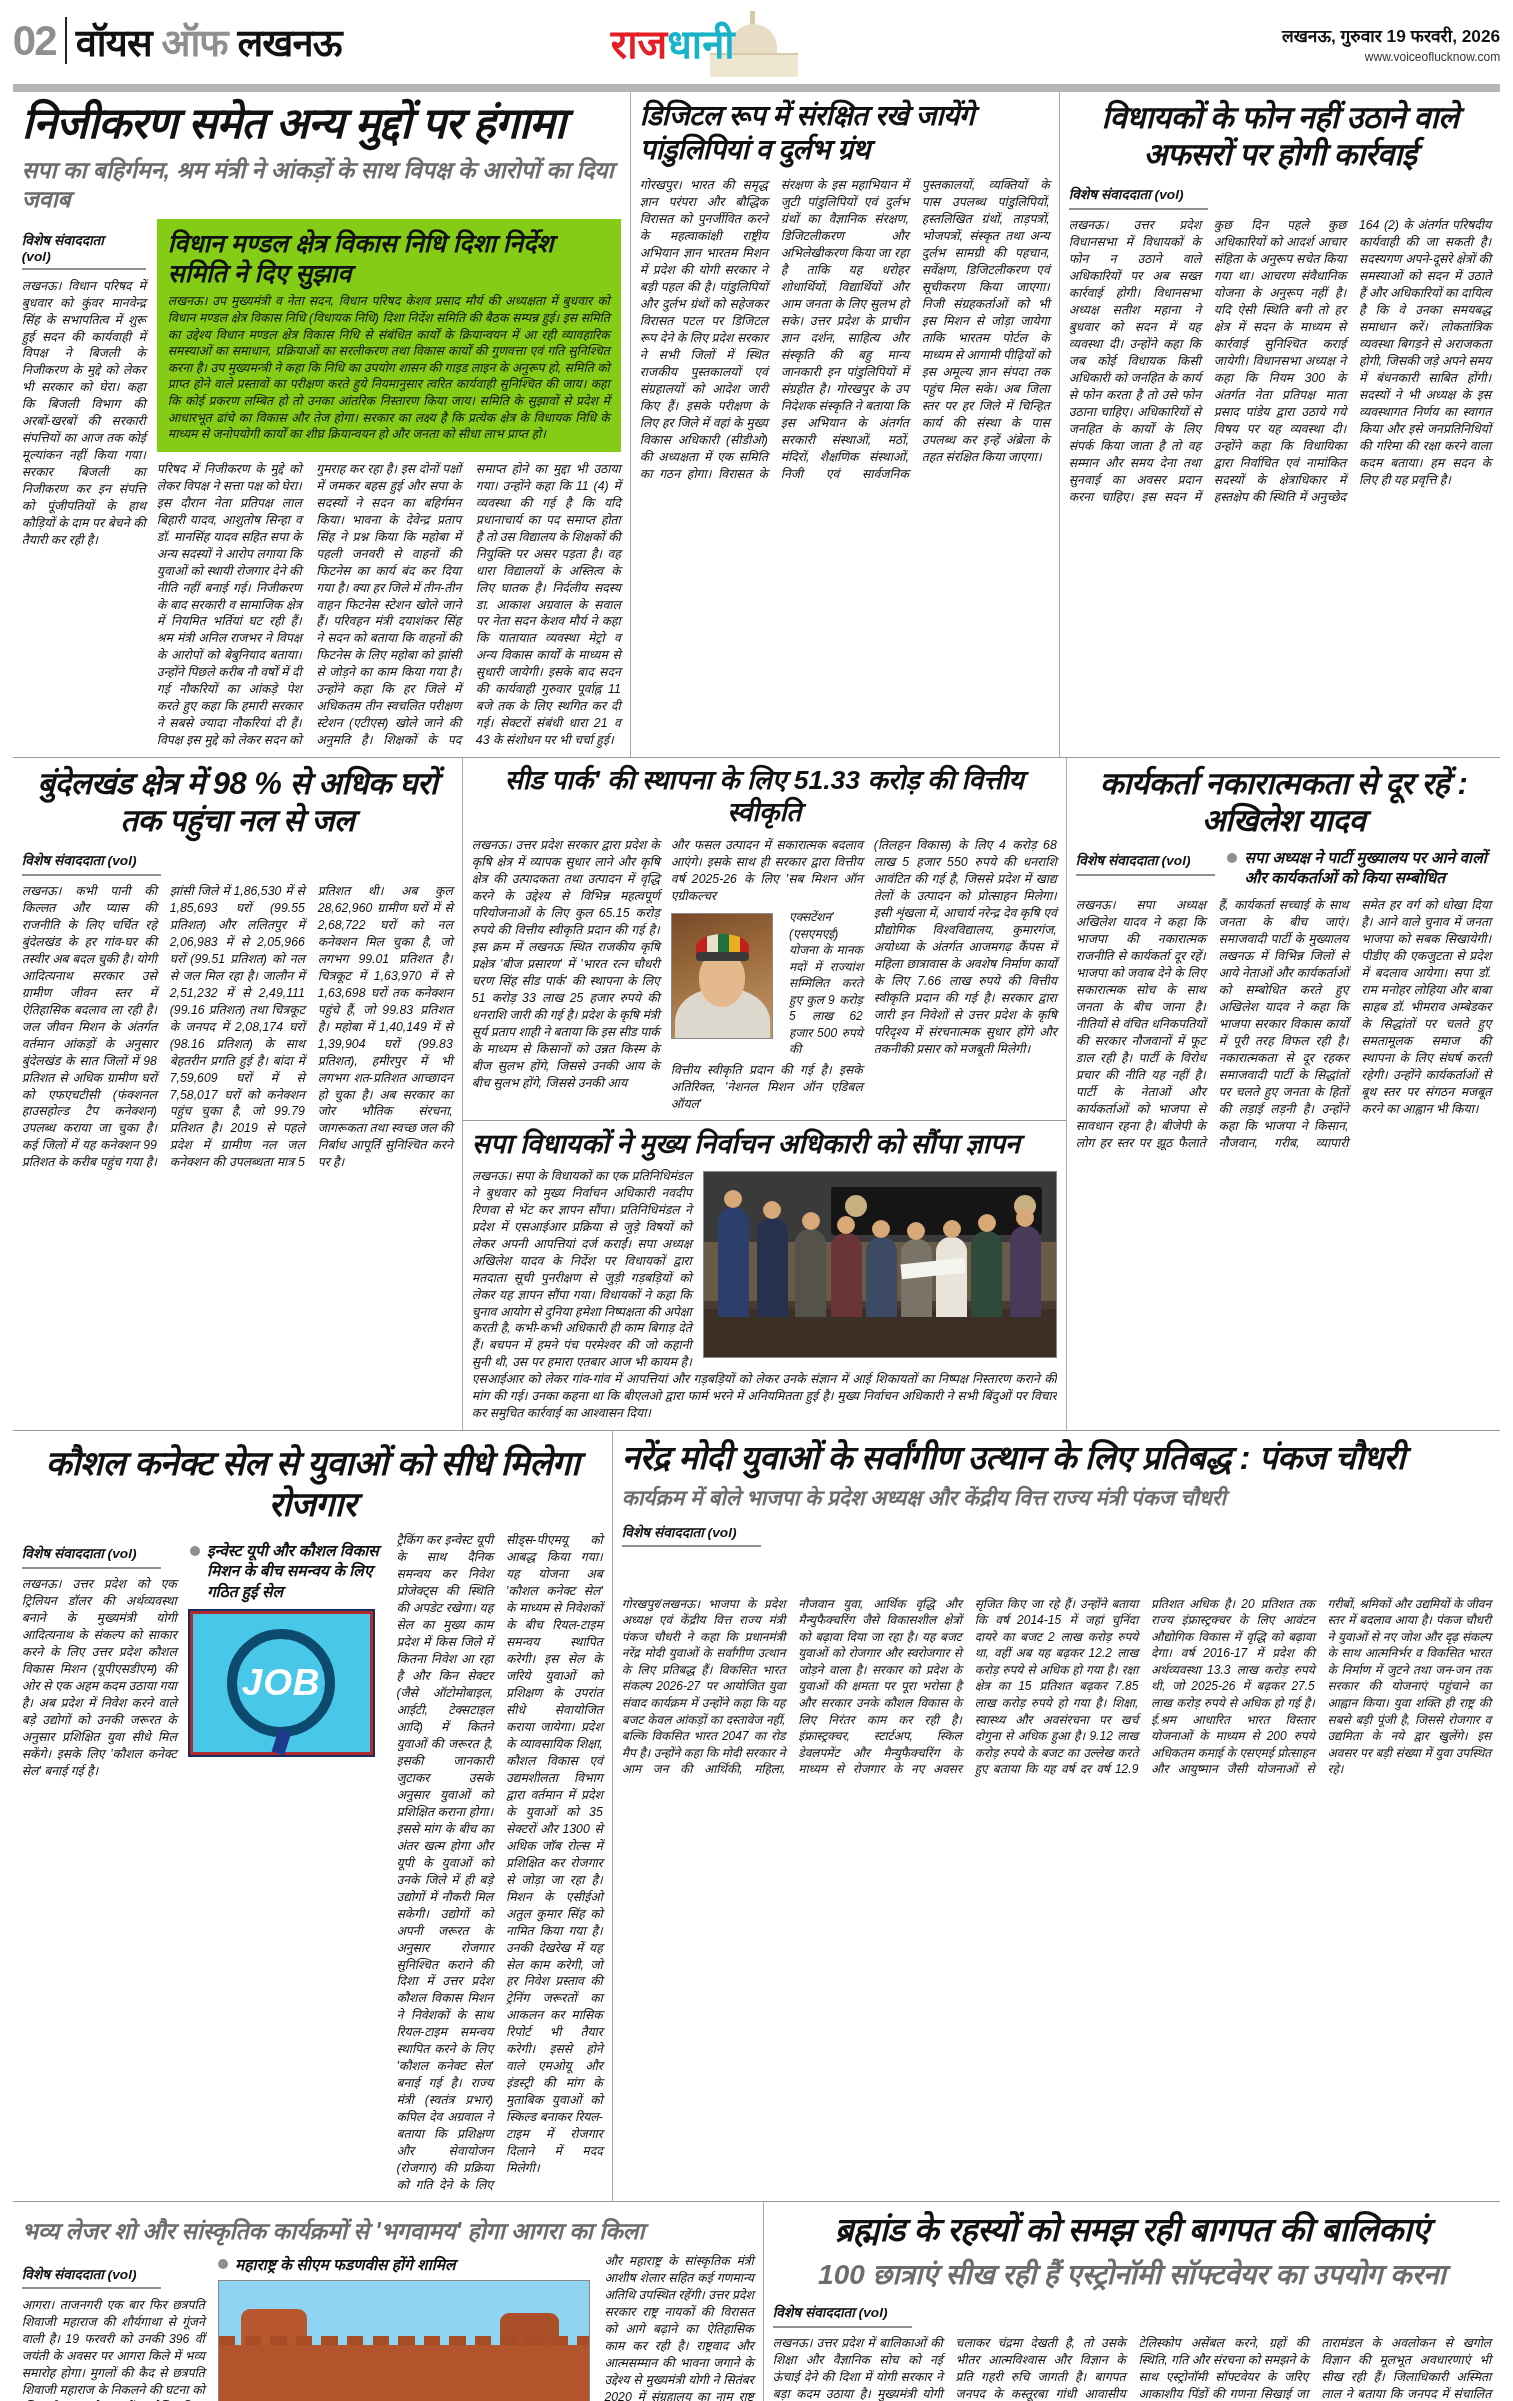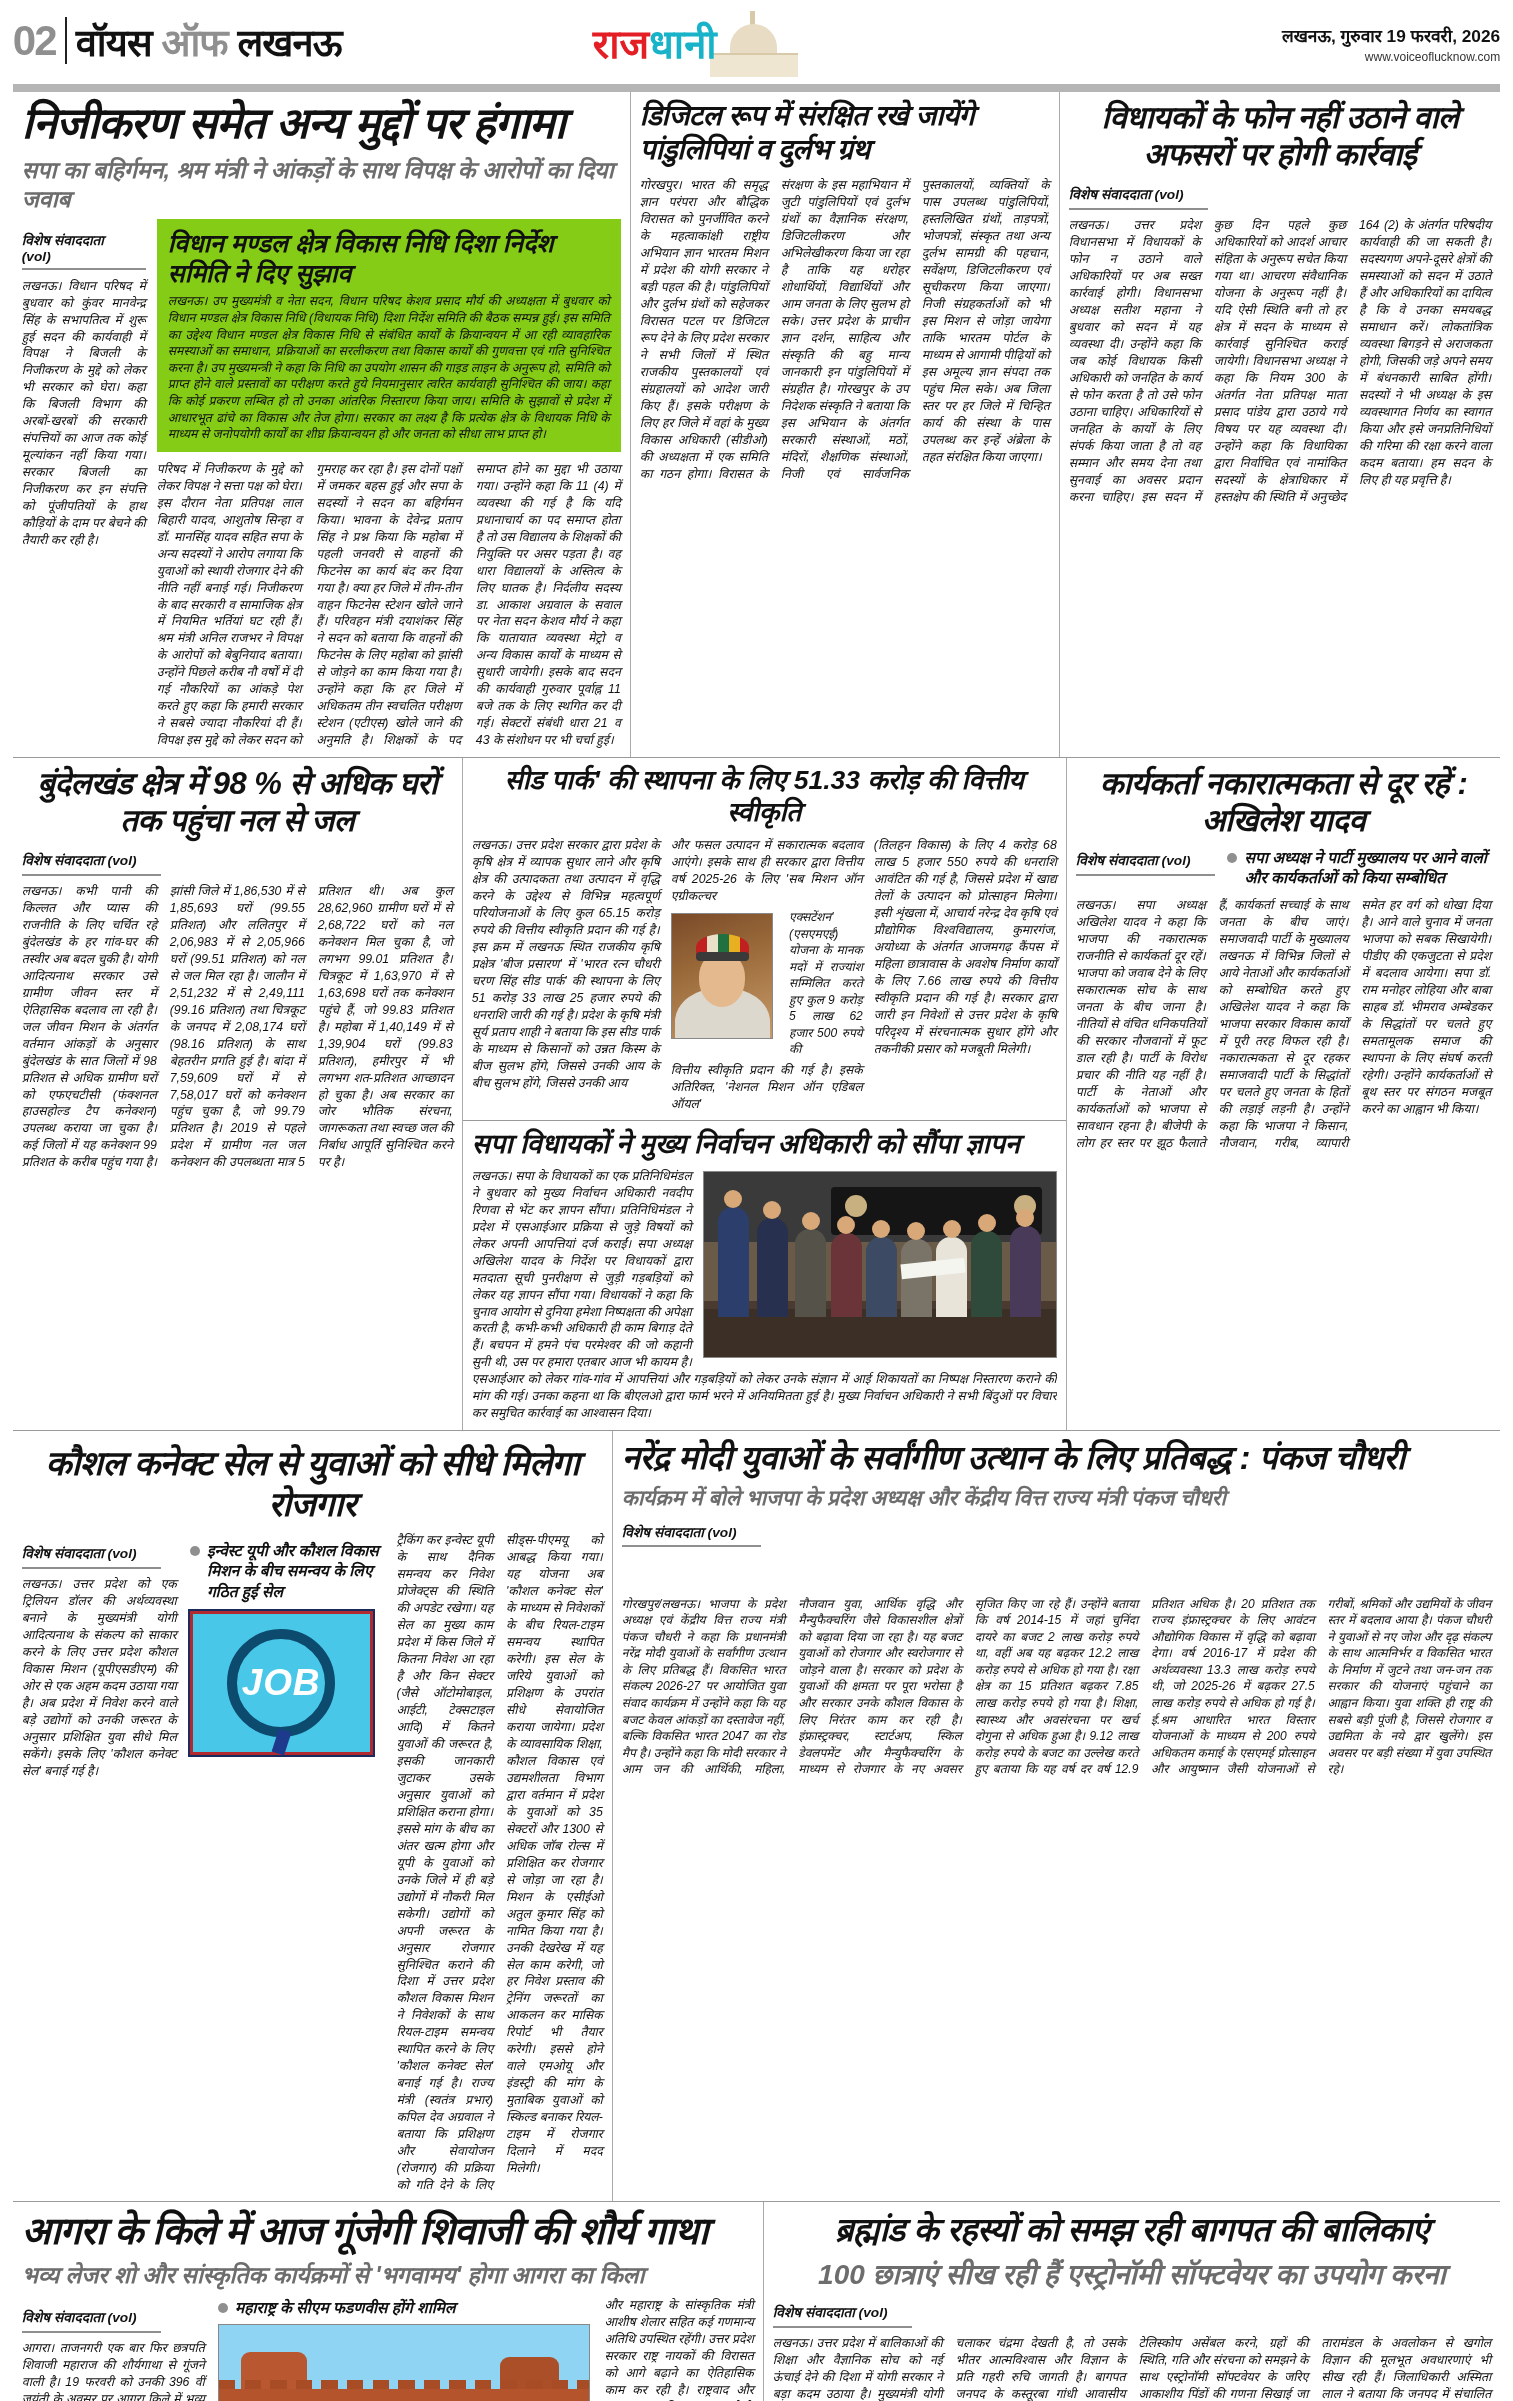--- a/index.html
+++ b/index.html
@@ -20,7 +20,7 @@
   .rj-dome { position:absolute; left:27px; top:12.8px; width:47px; height:47px; background:#e8ddc4; border-radius:50% 50% 5.5px 5.5px; }
   .rj-spire { position:absolute; left:47px; top:0; width:5.5px; height:18px; background:#d8c9a8; }
   .rj-base { position:absolute; left:7.3px; bottom:0; width:88px; height:24px; background:#efe6d2; border-top:2.7px solid #d8c9a8; }
-  .rj-text { position:absolute; left:0; top:14.6px; font-size:40px; font-weight:bold; line-height:1; }
+  .rj-text { position:absolute; left:18px; top:14.6px; font-size:40px; font-weight:bold; line-height:1; }
   .rj-red { color:#e31e24; }
   .rj-cyan { color:#18b3c9; }
   .mh-right { text-align:right; padding-top:14.6px; }

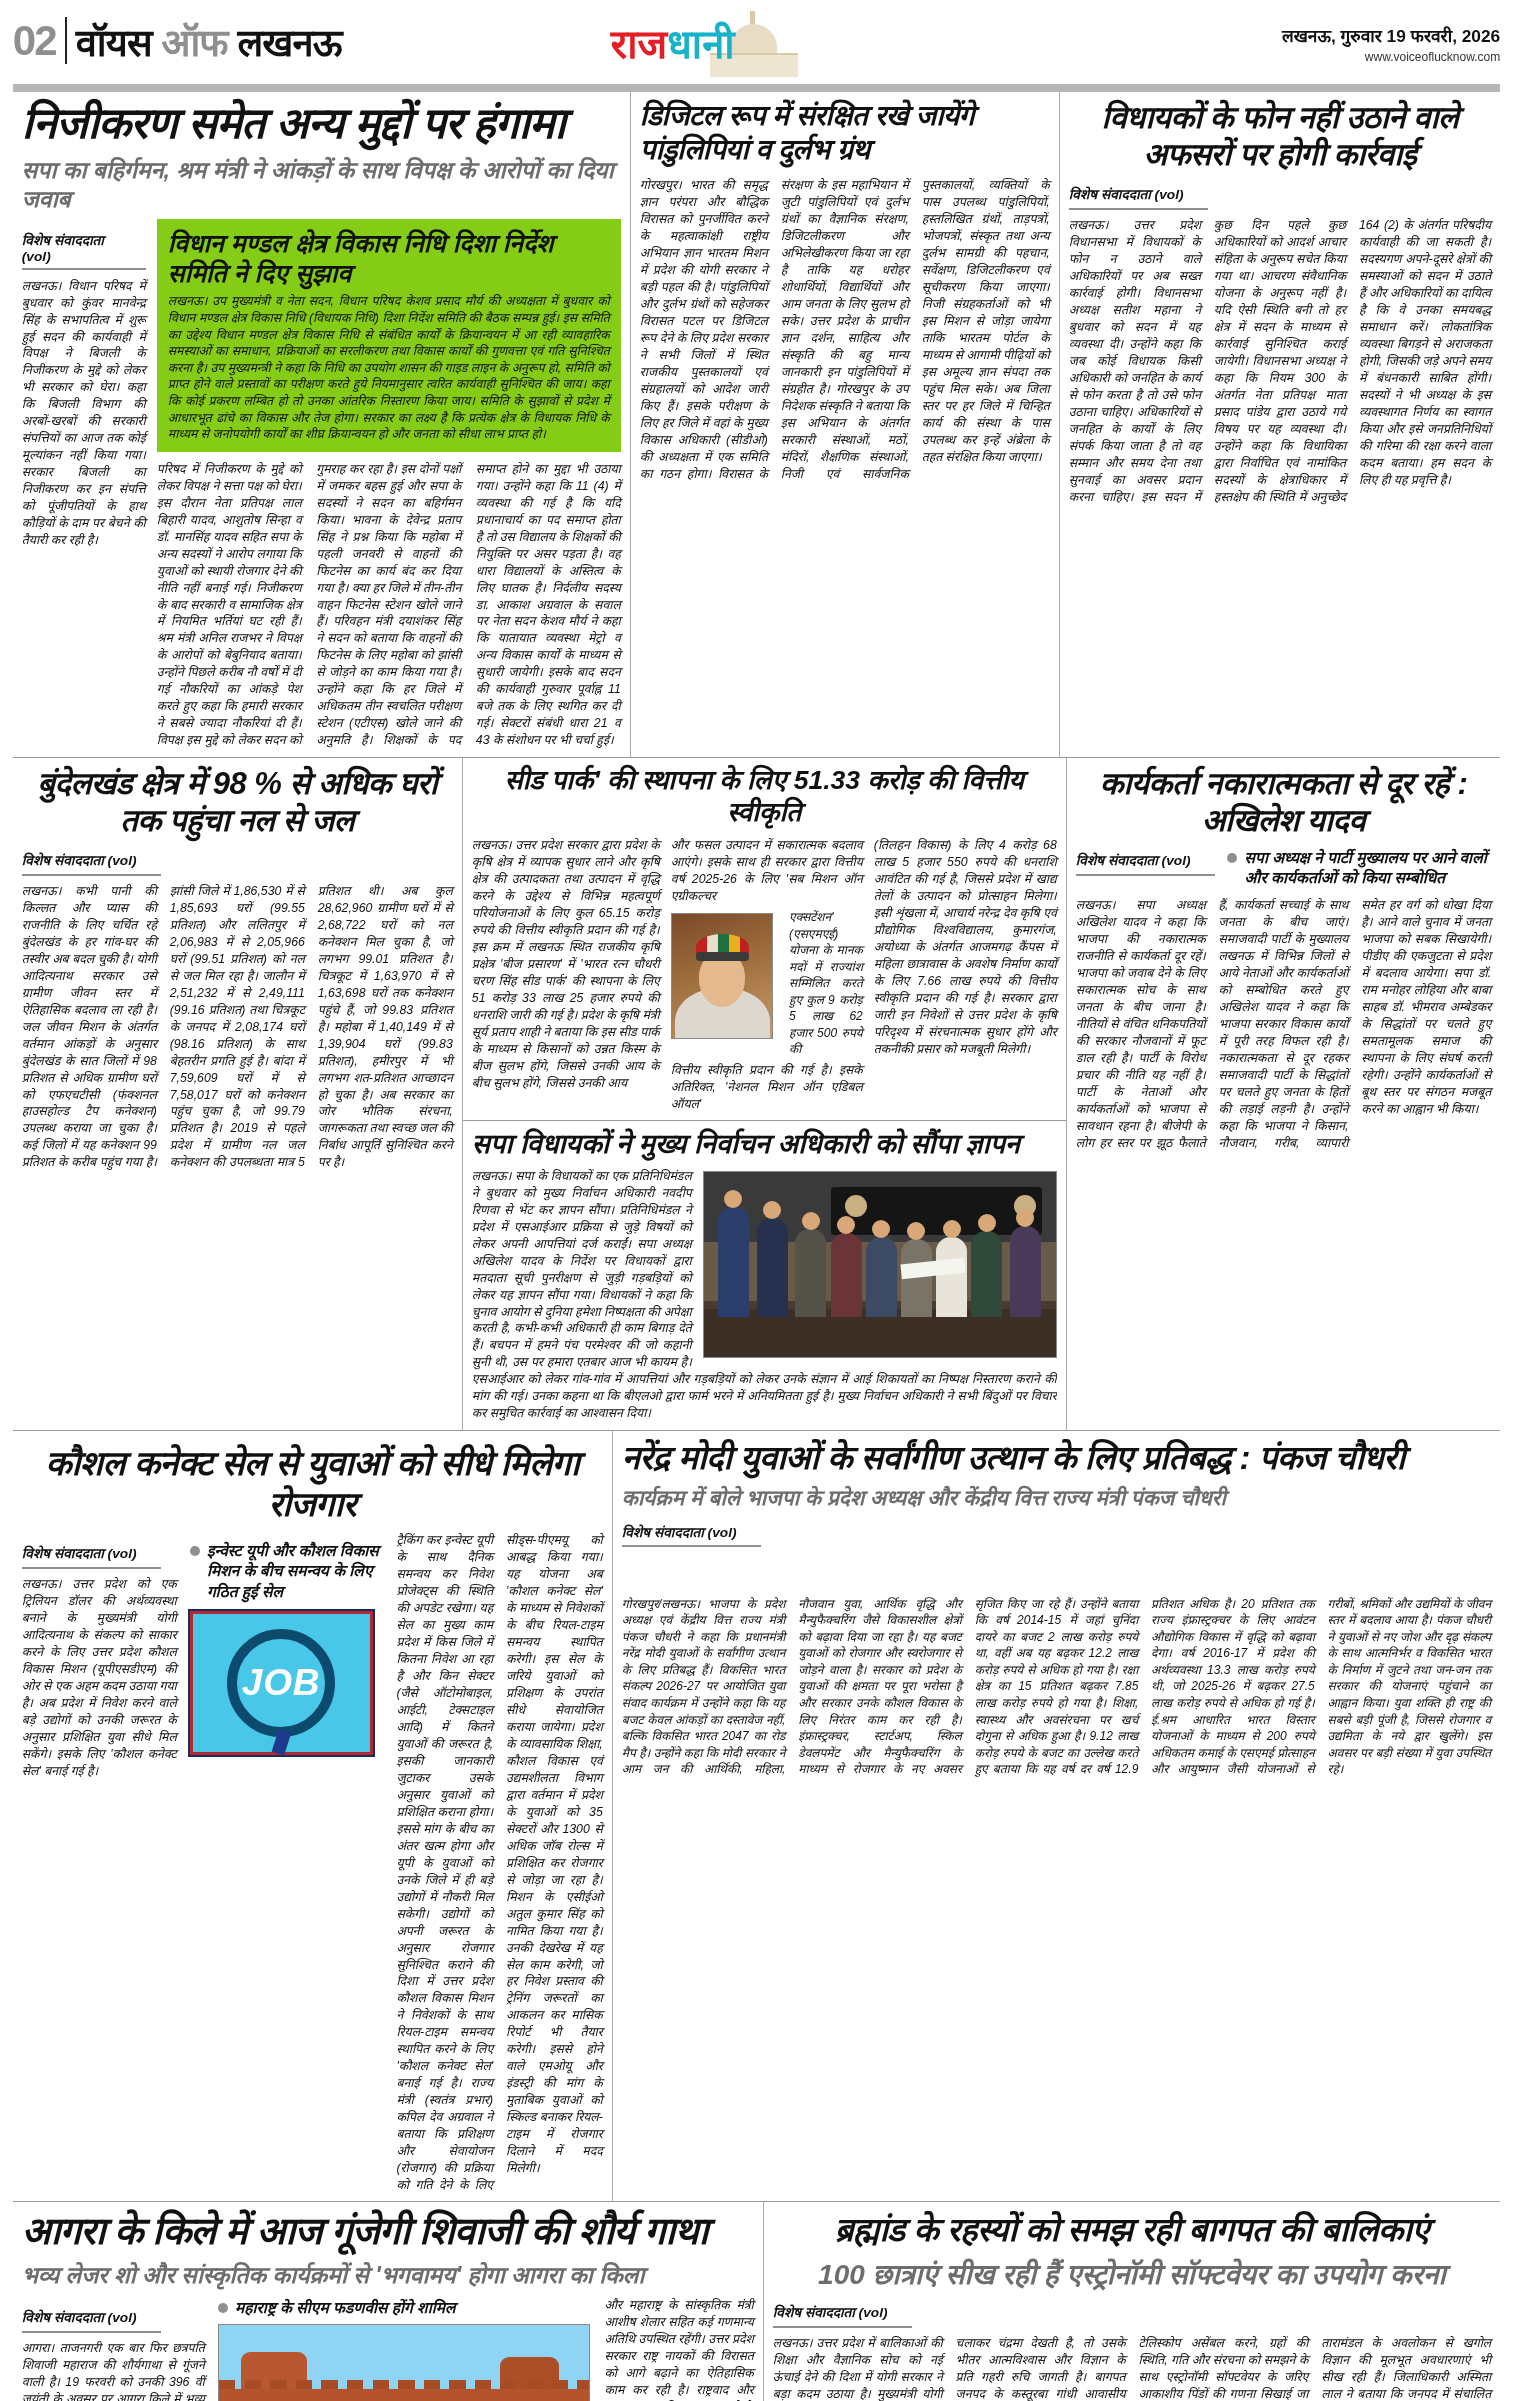--- a/index.html
+++ b/index.html
@@ -258,7 +258,6 @@
   <div class="row" style="border-bottom:none; min-height:529px;">
 
     <div class="art" style="width:750px;">
-      <div class="headline-xl" style="font-size:38px;">आगरा के किले में आज गूंजेगी शिवाजी की शौर्य गाथा</div>
       <div class="subhead">भव्य लेजर शो और सांस्कृतिक कार्यक्रमों से 'भगवामय' होगा आगरा का किला</div>
       <div style="display:flex; gap:12.8px; margin-top:7.3px;">
         <div style="width:183px; flex:none;">

